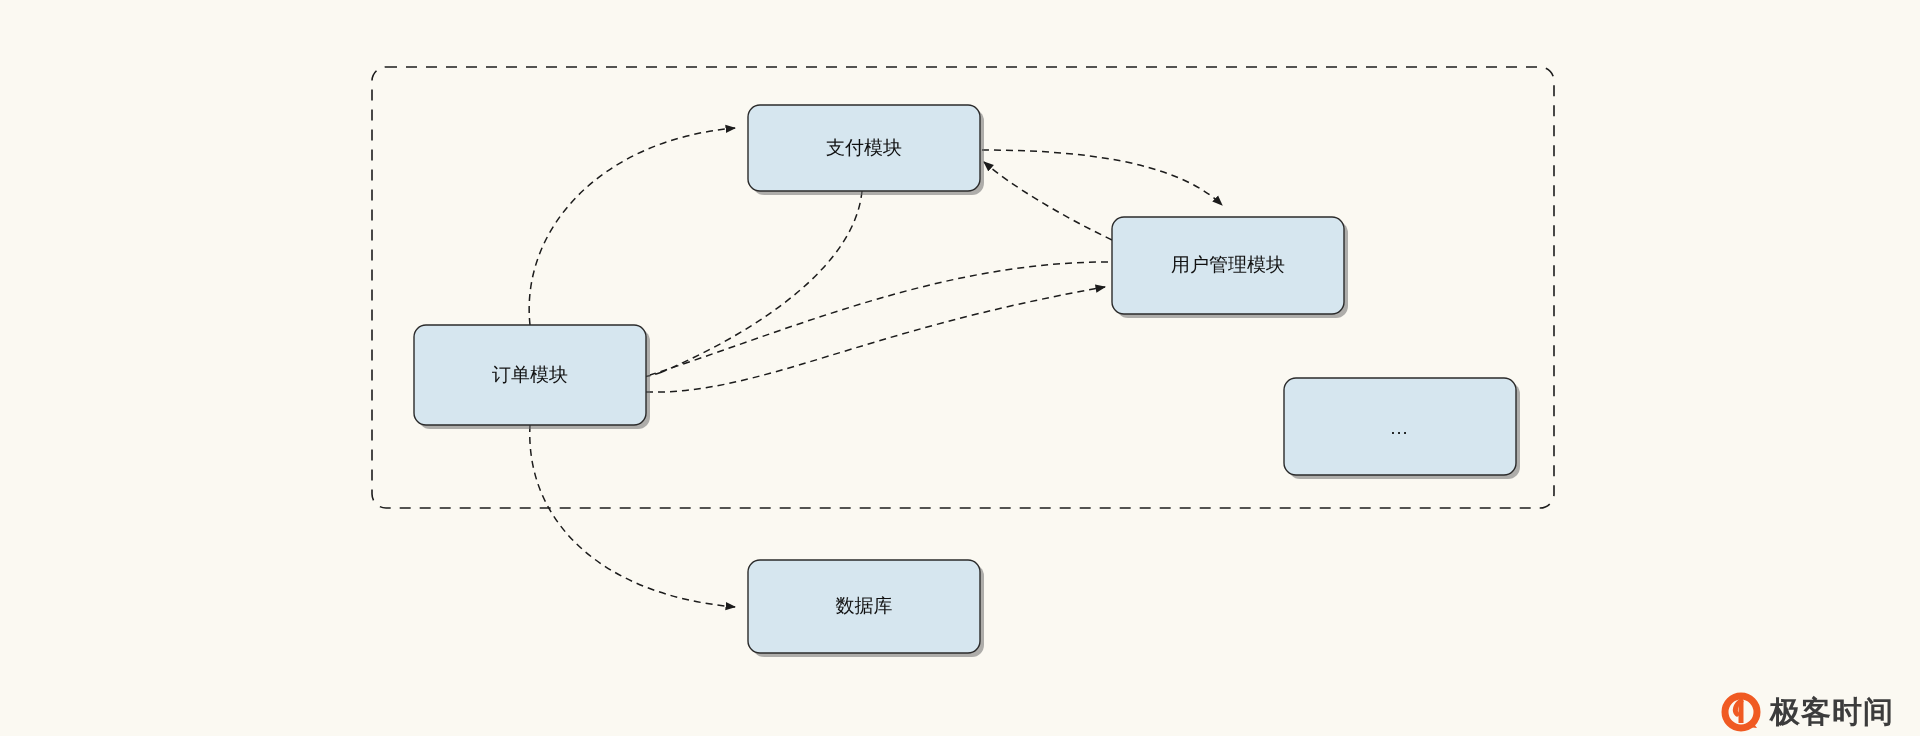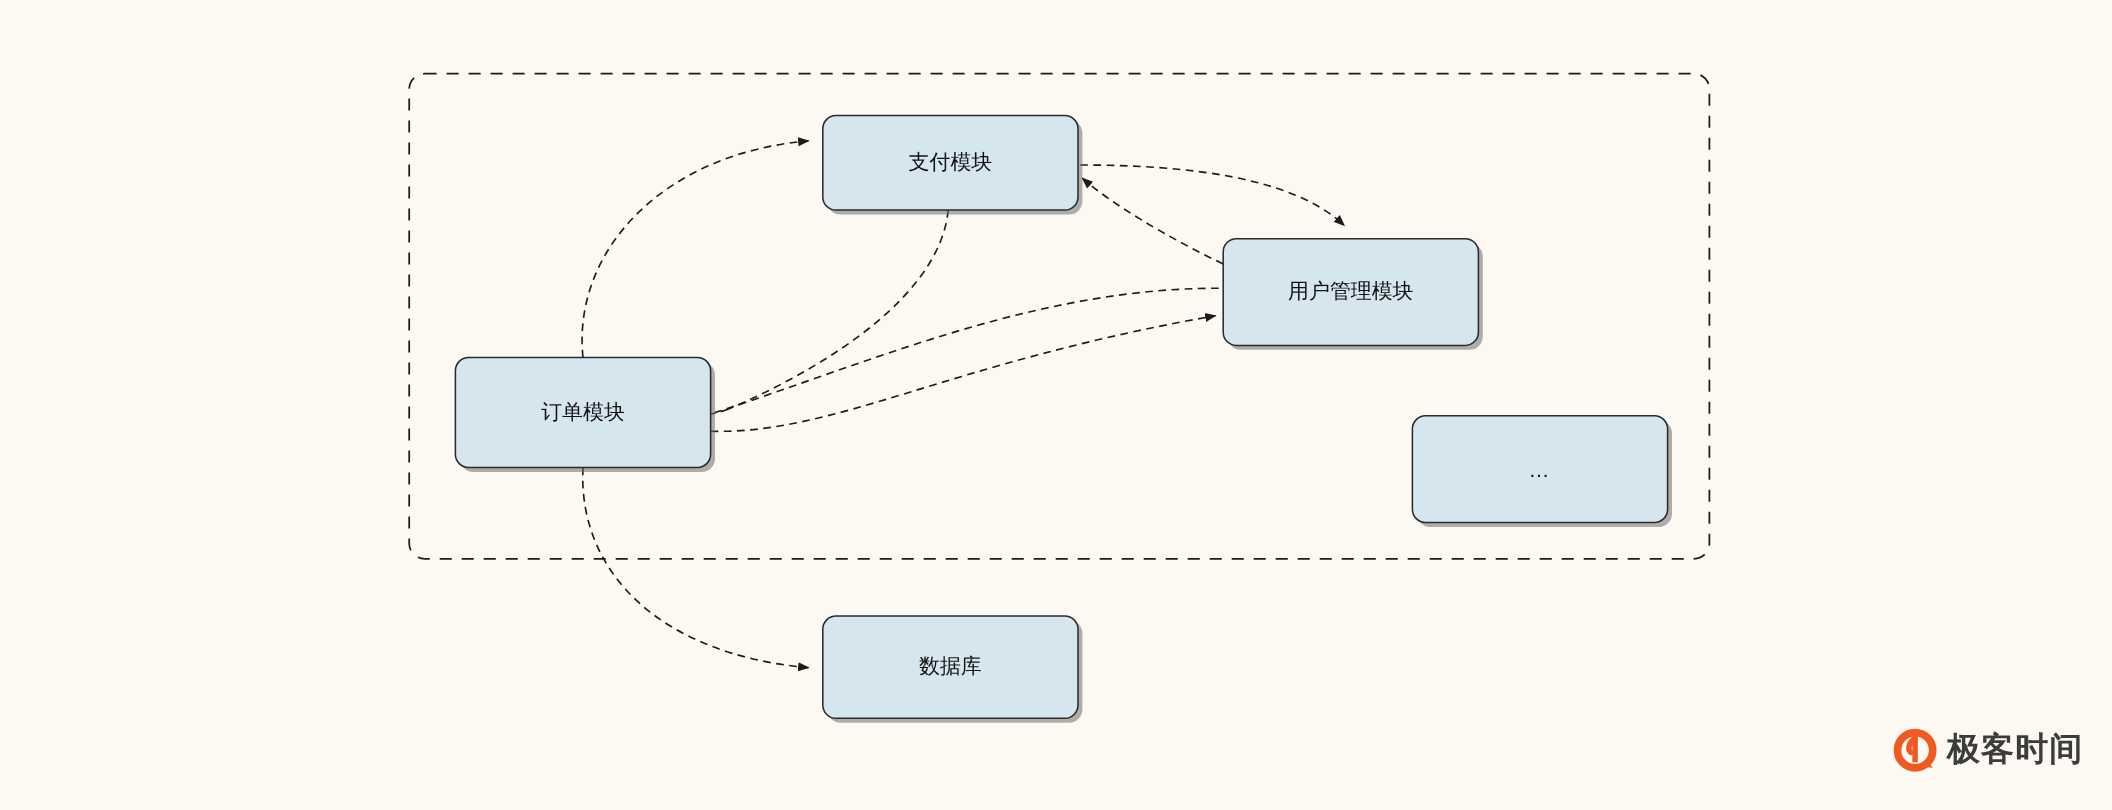--- a/index.html
+++ b/index.html
@@ -60,7 +60,7 @@
   .watermark {
     position: absolute;
     right: 26px;
-    bottom: 34px;
+    bottom: 4px;
     display: flex;
     align-items: center;
     gap: 9px;

